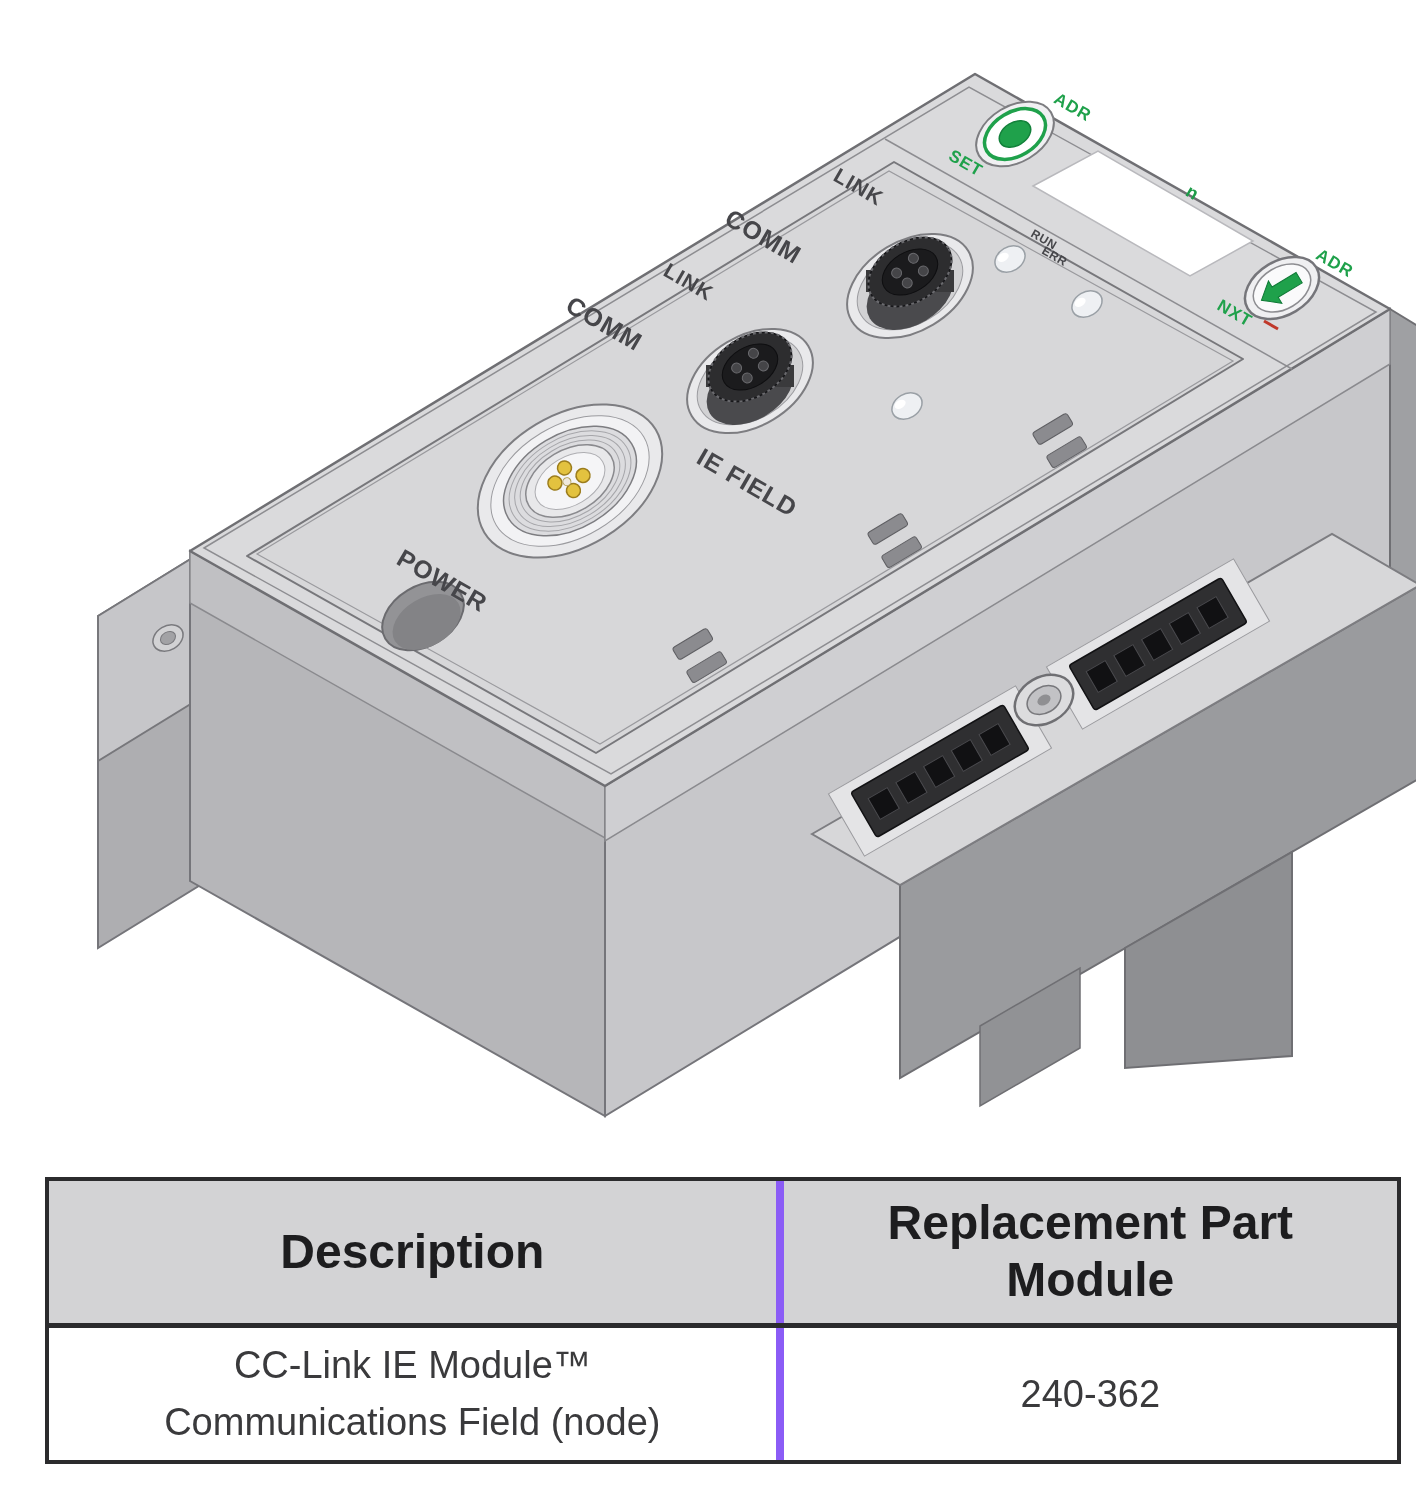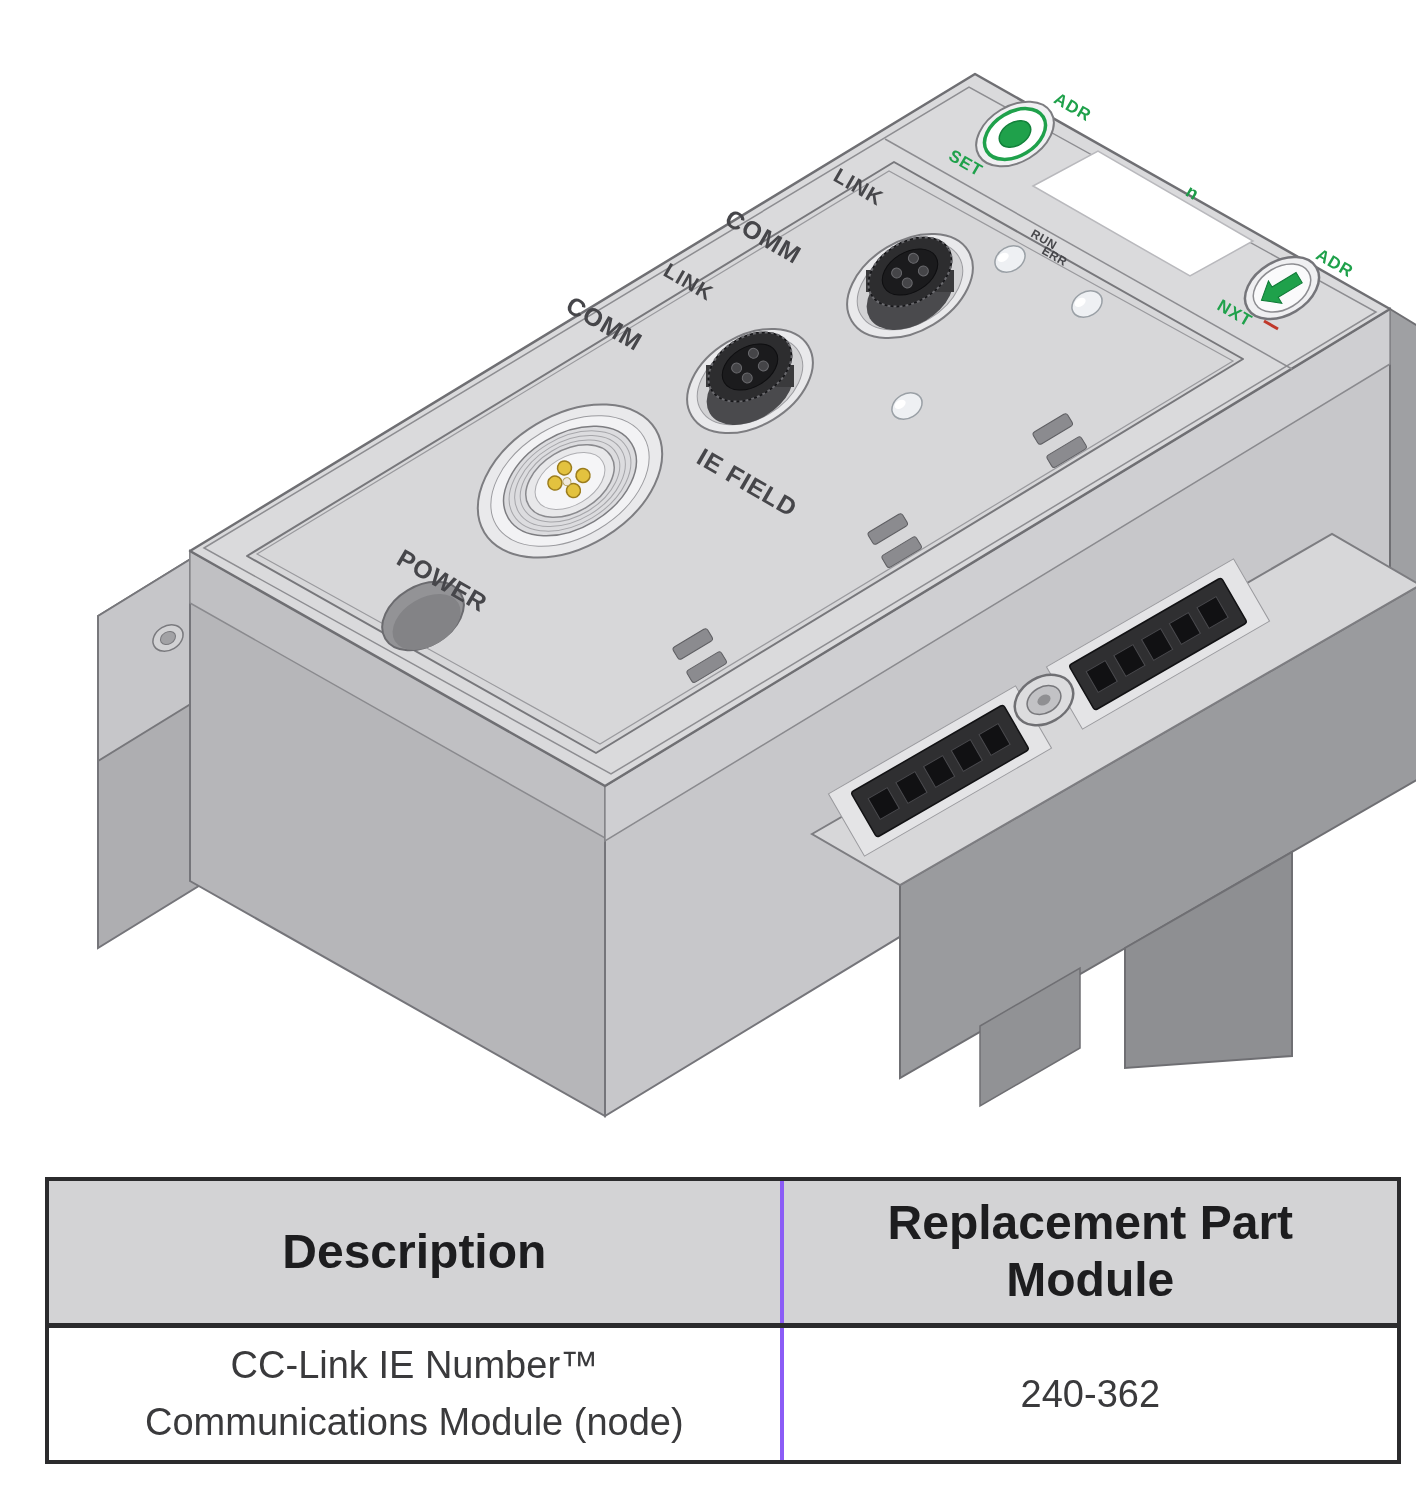--- a/index.html
+++ b/index.html
@@ -14,7 +14,7 @@
   .t-cell{display:flex;flex-direction:column;align-items:center;justify-content:center;text-align:center;}
   .t-head .t-cell{height:142px;}
   .t-body .t-cell{height:132px;}
-  .t-cell.first{border-right:4px solid #8b5cf6;justify-content:center;}
+  .t-cell.first{border-right:8px solid #8b5cf6;justify-content:center;}
   .th-text{font-weight:bold;font-size:48px;line-height:1.18;color:#1d1d1f;max-width:540px;}
   .td-text{font-size:38px;line-height:1.5;color:#3a3a3c;}
 

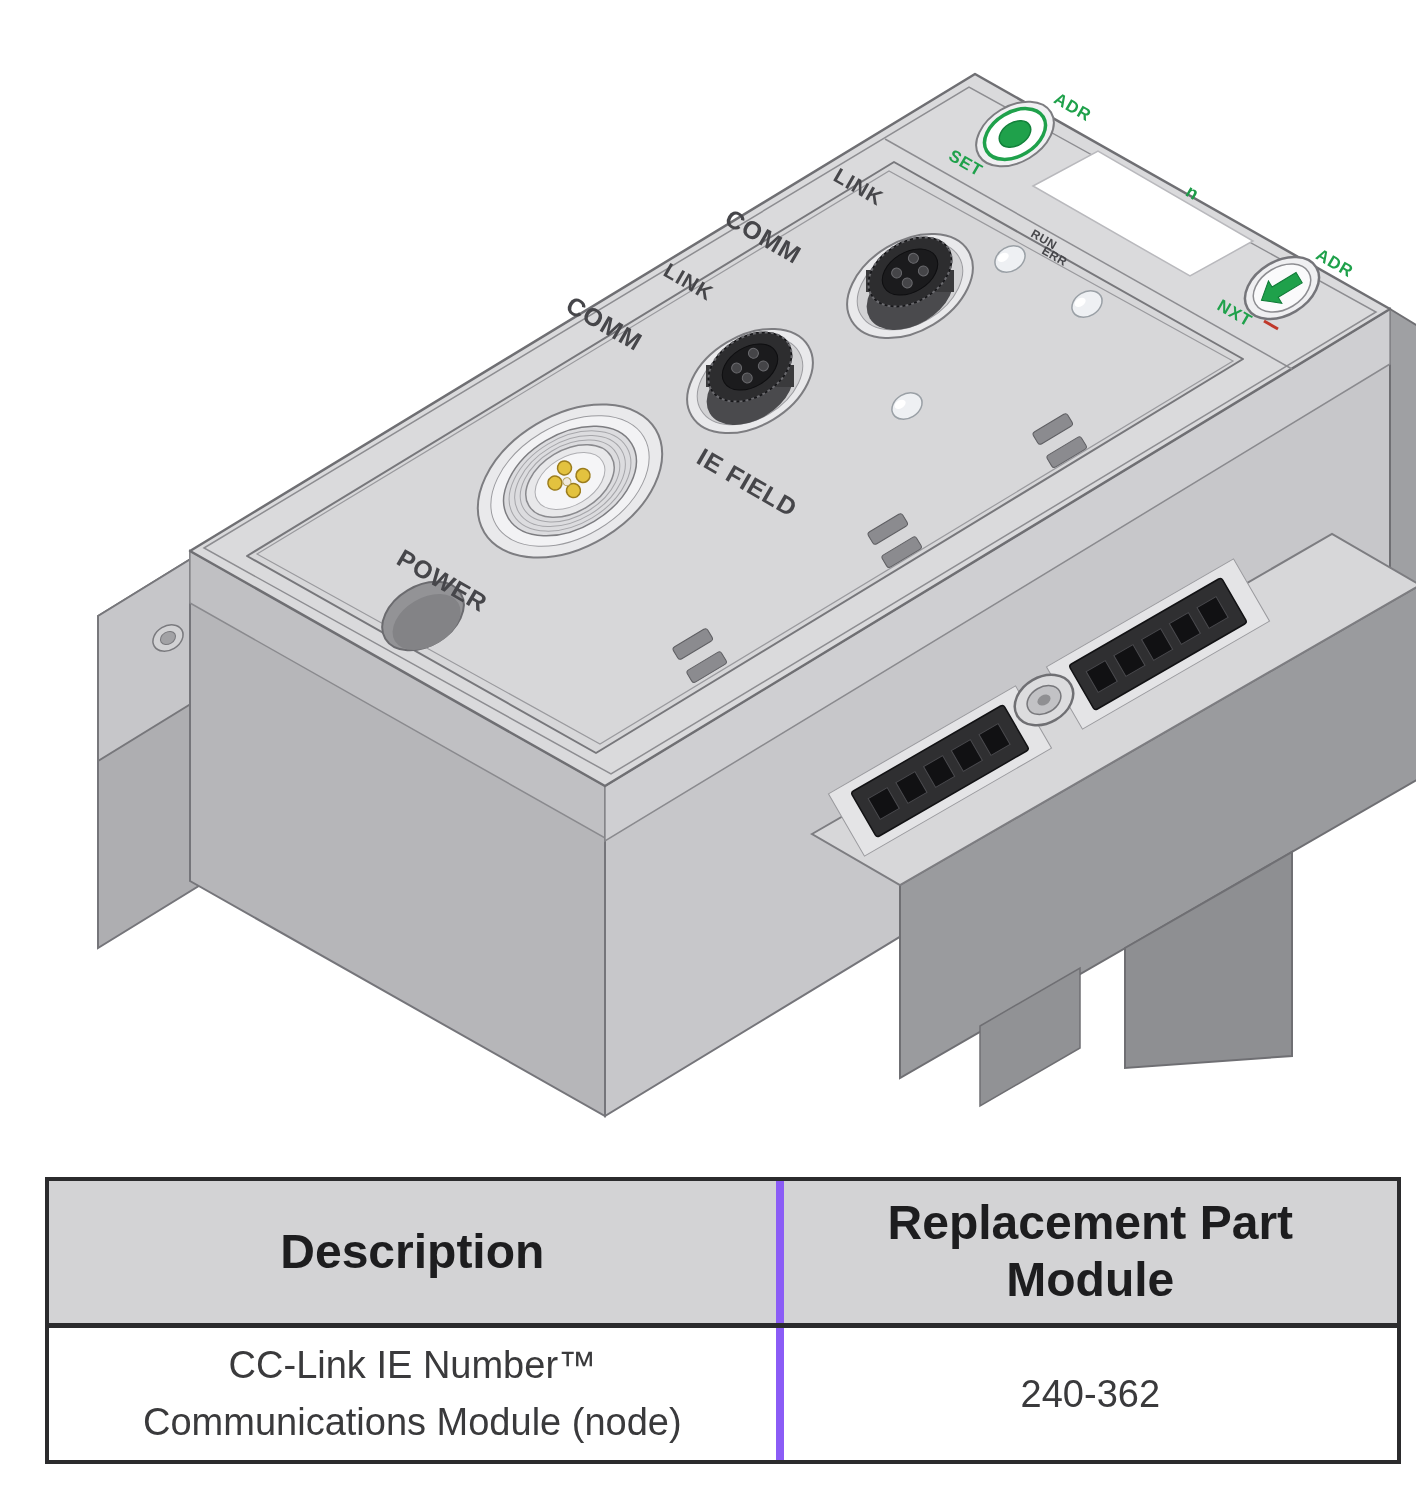--- a/index.html
+++ b/index.html
@@ -238,7 +238,7 @@
   </div>
   <div class="t-body">
     <div class="t-cell first">
-      <div class="td-text">CC-Link IE Number™</div>
+      <div class="td-text">CC-Link IE Module™</div>
       <div class="td-text">Communications Module (node)</div>
     </div>
     <div class="t-cell">

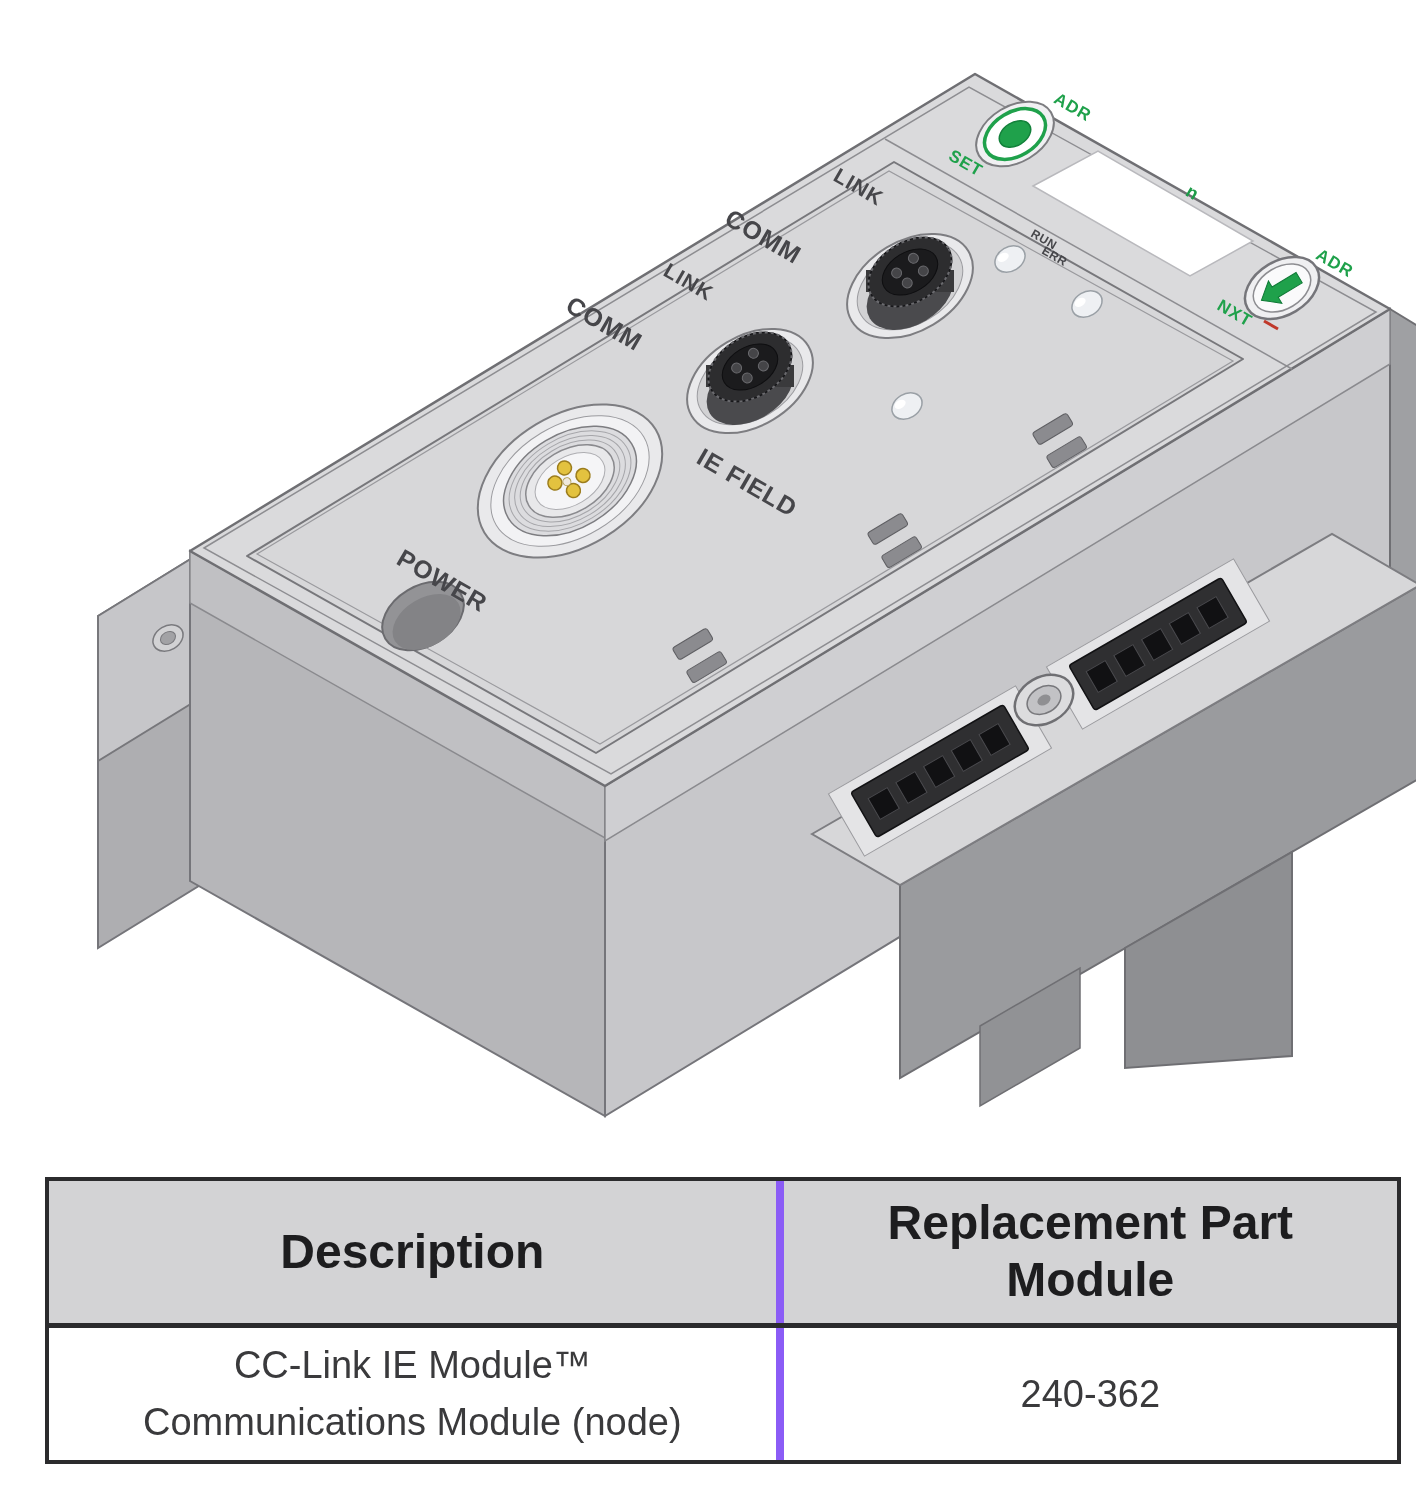--- a/index.html
+++ b/index.html
@@ -239,7 +239,7 @@
   <div class="t-body">
     <div class="t-cell first">
       <div class="td-text">CC-Link IE Module™</div>
-      <div class="td-text">Communications Module (node)</div>
+      <div class="td-text">Communications Field (node)</div>
     </div>
     <div class="t-cell">
       <div class="td-text">240-362</div>

